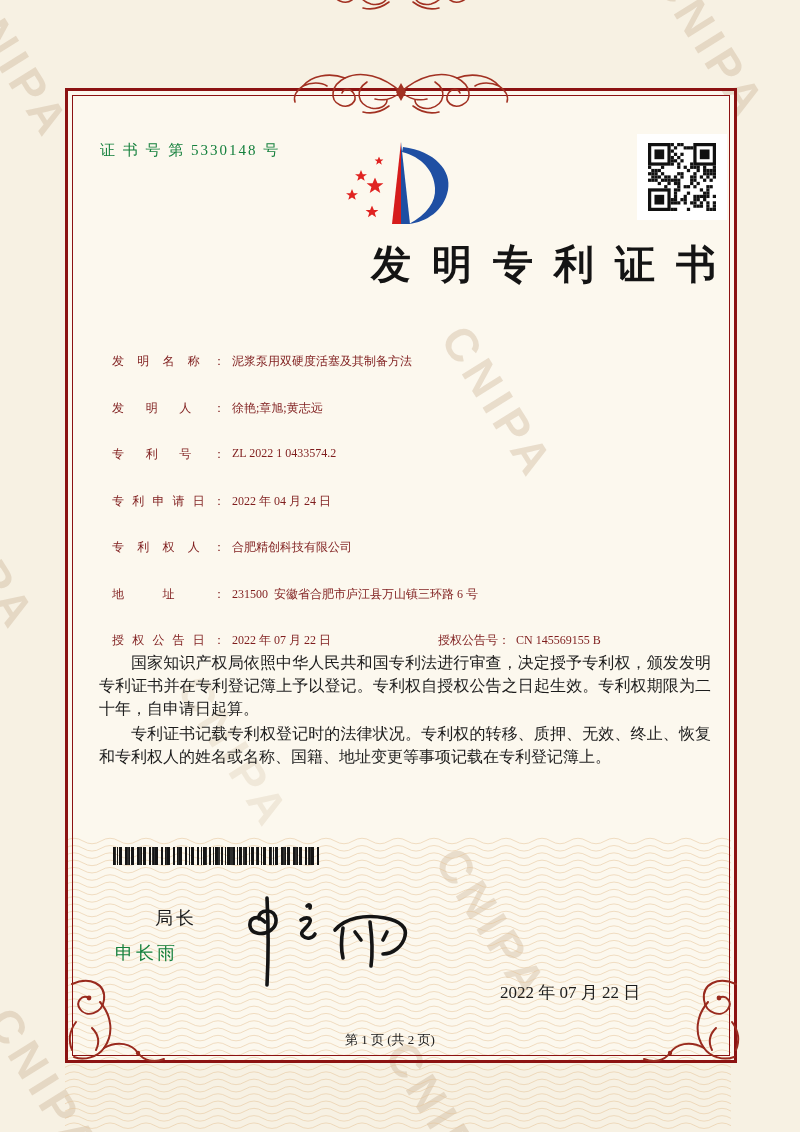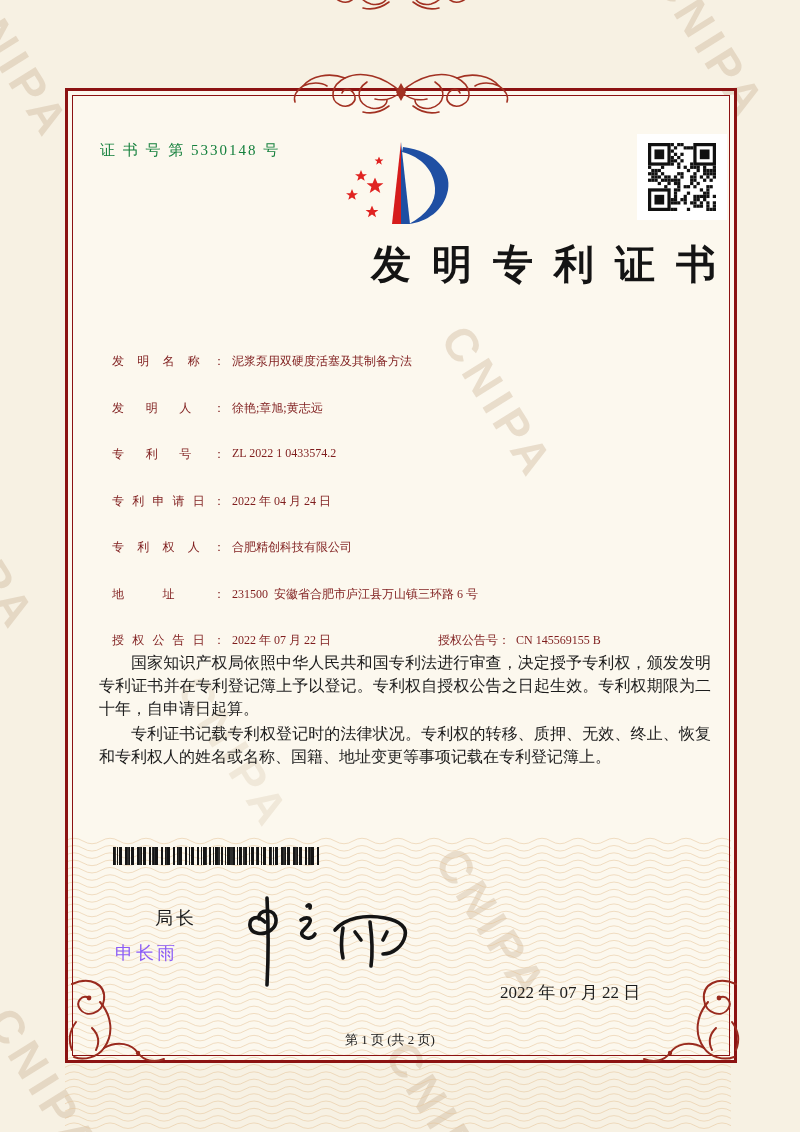--- a/index.html
+++ b/index.html
@@ -51,7 +51,7 @@
       repeating-linear-gradient(90deg,#151515 0 1px,transparent 1px 4px),
       repeating-linear-gradient(90deg,rgba(25,25,25,.9) 0 3px,transparent 3px 13px);}
   .signer-title{position:absolute;left:115px;top:906px;font-size:18px;letter-spacing:3px;color:#1b1b1b;margin-left:40px;}
-  .signer-name{position:absolute;left:115px;top:941px;font-size:18px;letter-spacing:3px;color:#8b5cf6;}
+  .signer-name{position:absolute;left:115px;top:941px;font-size:18px;letter-spacing:3px;color:#15803d;}
   .signature{position:absolute;left:235px;top:892px;}
   .signature path{fill:none;stroke:#141414;stroke-width:3.6;stroke-linecap:round;}
   .date{position:absolute;left:455px;top:981px;width:230px;text-align:center;font-size:17px;color:#1c1c1c;}

